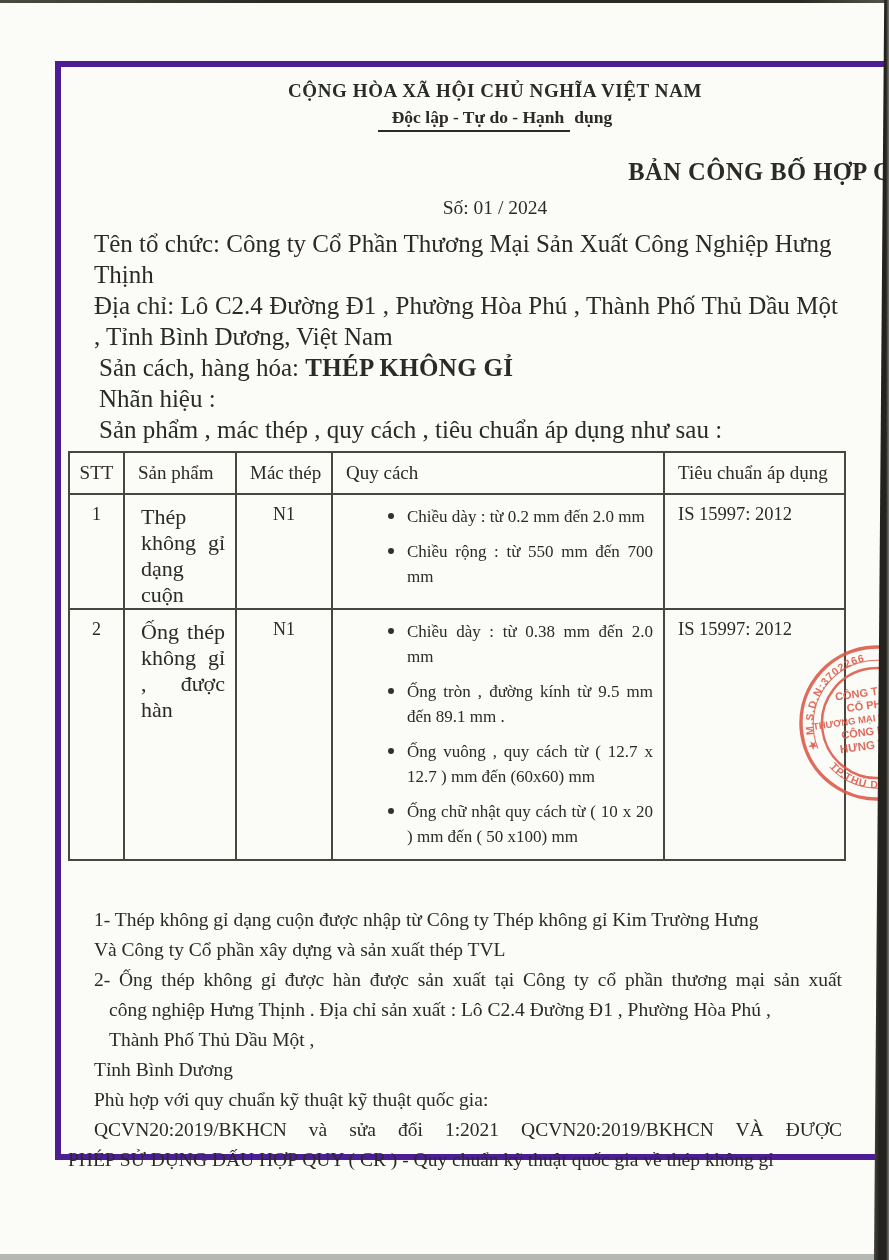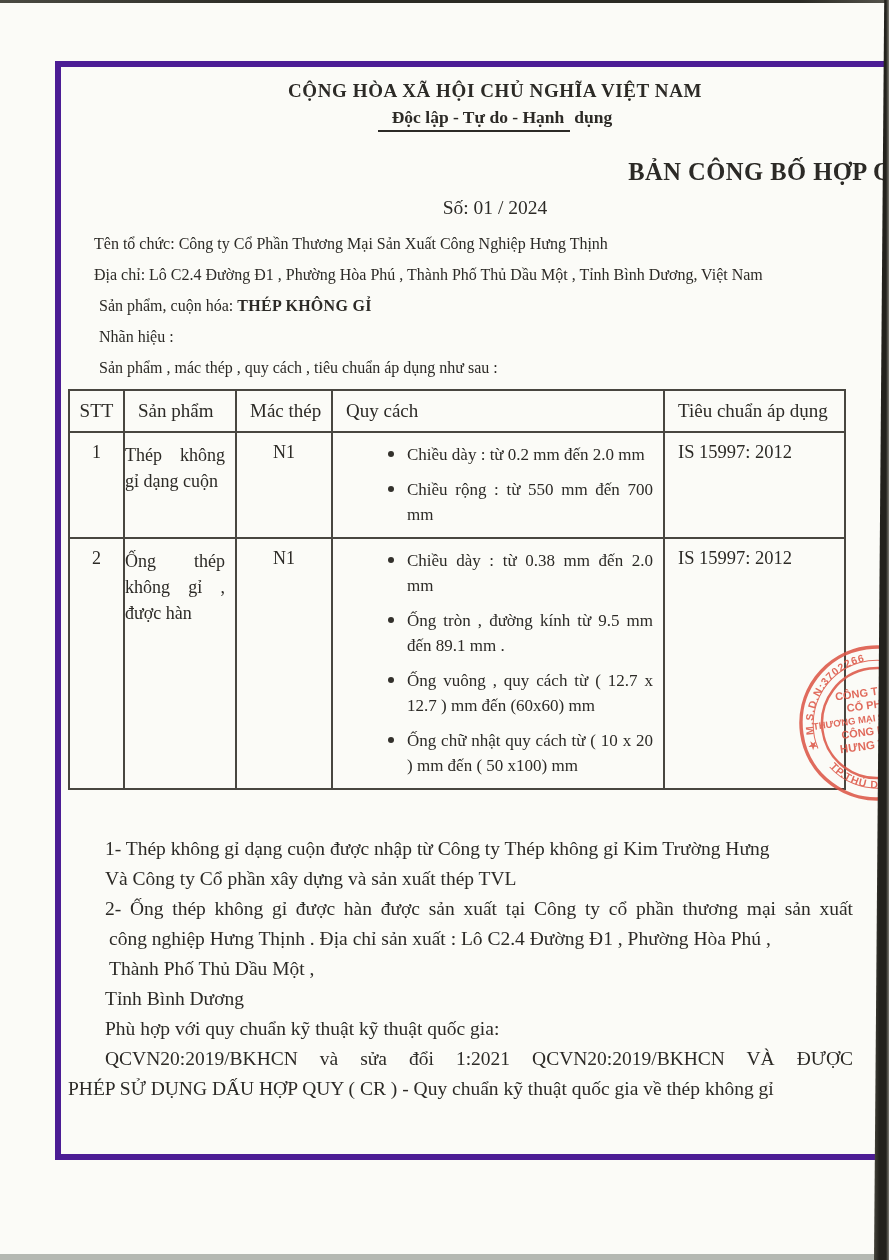--- a/index.html
+++ b/index.html
@@ -50,7 +50,7 @@
   }
   .doc-number { margin-top: 9px; text-align: center; font-size: 19.5px; line-height: 24px; }
 
-  .para { margin-left: 33px; width: 744px; font-size: 16px; line-height: 31px; }
+  .para { margin-left: 33px; width: 744px; font-size: 25px; line-height: 31px; }
   .para.first { margin-top: 8px; }
   .para.addr { text-align: justify; }
   .para.indent1 { margin-left: 38px; width: 738px; }

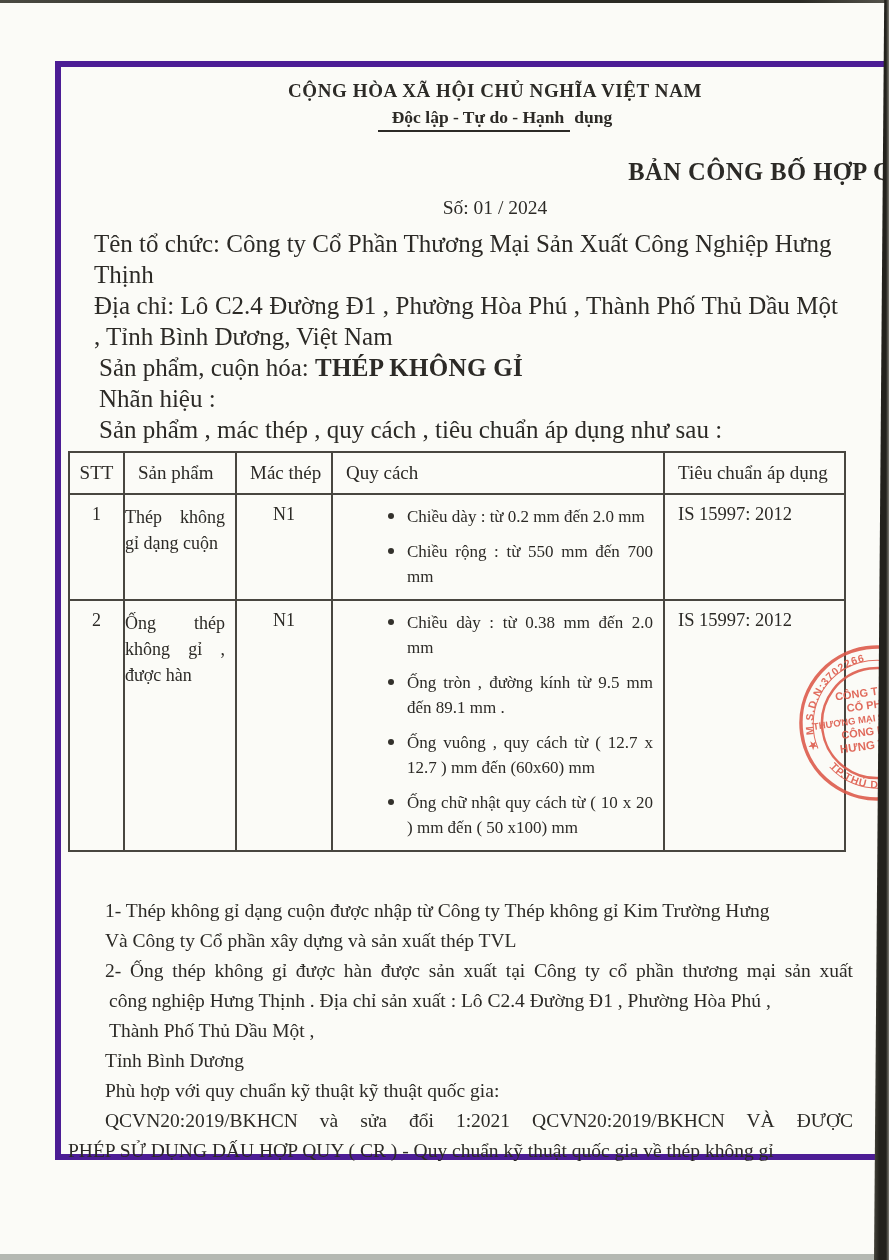--- a/index.html
+++ b/index.html
@@ -106,7 +106,7 @@
 
   <p class="para first">Tên tổ chức: Công ty Cổ Phần Thương Mại Sản Xuất Công Nghiệp Hưng Thịnh</p>
   <p class="para addr">Địa chỉ: Lô C2.4 Đường Đ1 , Phường Hòa Phú , Thành Phố Thủ Dầu Một , Tỉnh Bình Dương, Việt Nam</p>
-  <p class="para indent1"><span>Sản phẩm, cuộn hóa: </span><span class="prod-bold">THÉP KHÔNG GỈ</span></p>
+  <p class="para indent1"><span>Sản cách, hàng hóa: </span><span class="prod-bold">THÉP KHÔNG GỈ</span></p>
   <p class="para indent1">Nhãn hiệu :</p>
   <p class="para indent1">Sản phẩm , mác thép , quy cách , tiêu chuẩn áp dụng như sau :</p>
 

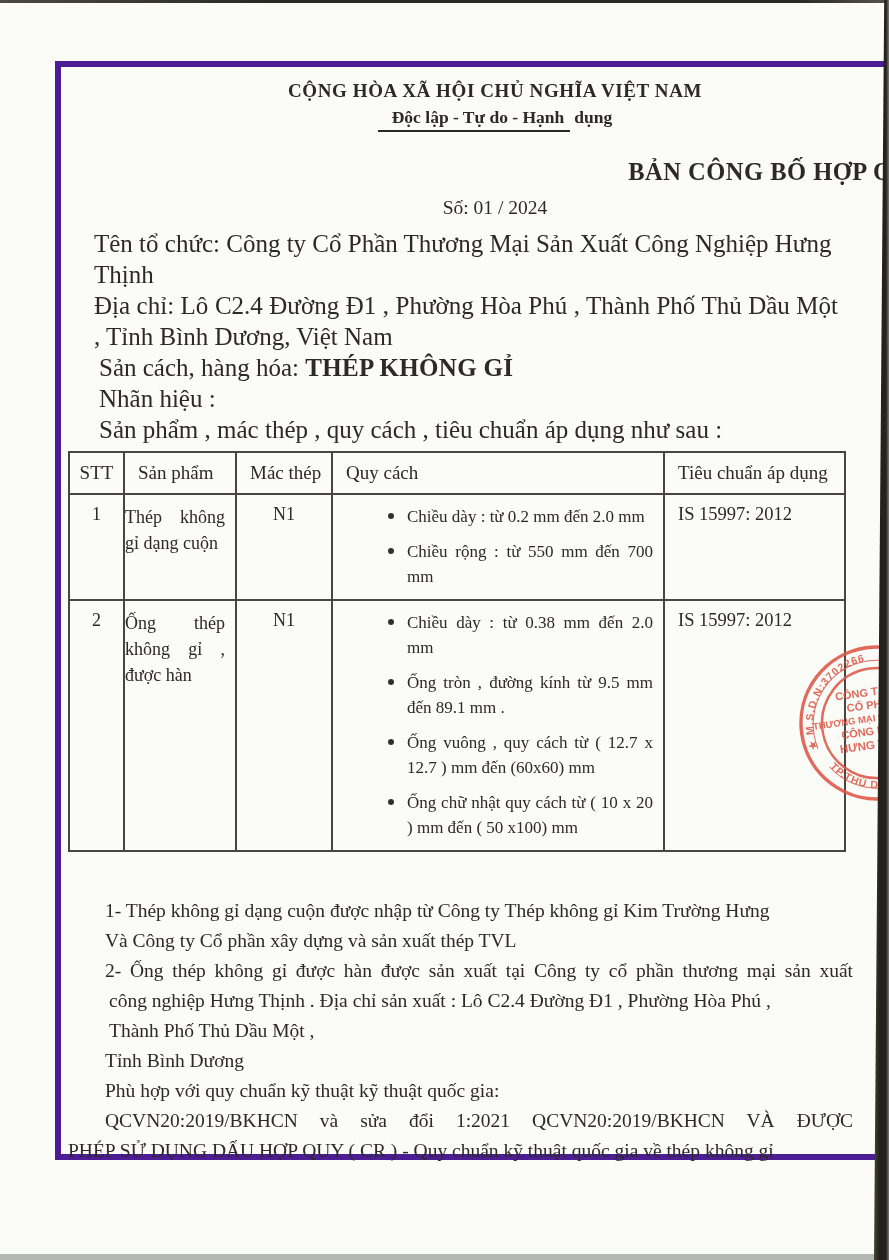--- a/index.html
+++ b/index.html
@@ -67,7 +67,7 @@
   .spec-table th.c-stt { text-align: center; padding-left: 0; }
   .spec-table td { vertical-align: top; padding-top: 9px; font-size: 18px; }
   td.cell-stt { text-align: center; }
-  td.cell-prod { padding-left: 0; padding-right: 10px; font-size: 18px; line-height: 26px; text-align: justify; border-radius: 11px; }
+  td.cell-prod { padding-left: 16px; padding-right: 10px; font-size: 22px; line-height: 26px; text-align: justify; border-radius: 11px; }
   td.cell-grade { text-align: center; }
   td.cell-std { padding-left: 13px; font-size: 18.5px; }
   tr.row-1 { height: 94px; }

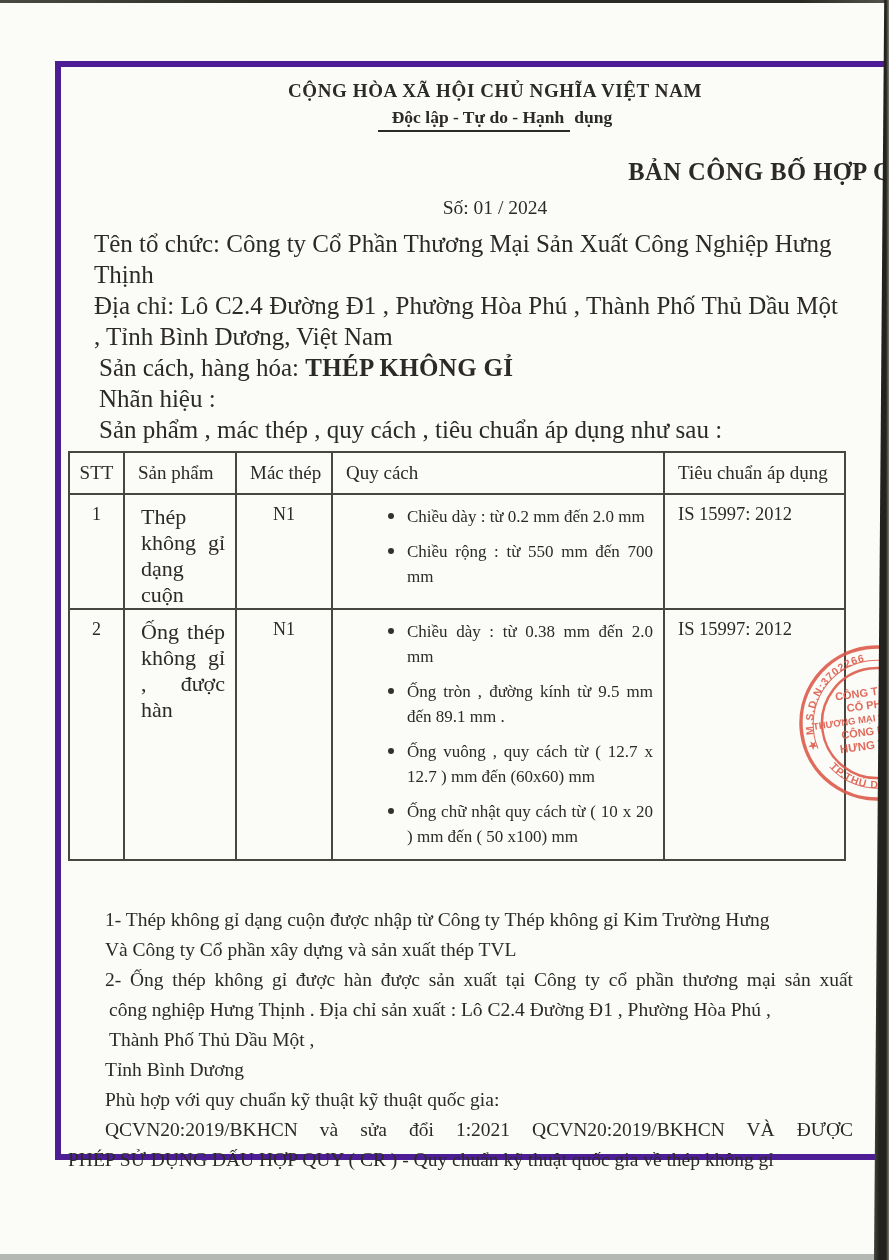--- a/index.html
+++ b/index.html
@@ -83,7 +83,7 @@
   }
 
   
-  .note { margin-left: 44px; width: 748px; font-size: 19.5px; line-height: 30px; }
+  .note { margin-left: 33px; width: 748px; font-size: 19.5px; line-height: 30px; }
   .note.first { margin-top: 44px; }
   .note.hang2 { margin-left: 48px; width: 733px; }
   .note.fulljust { text-align: justify; text-align-last: justify; }

